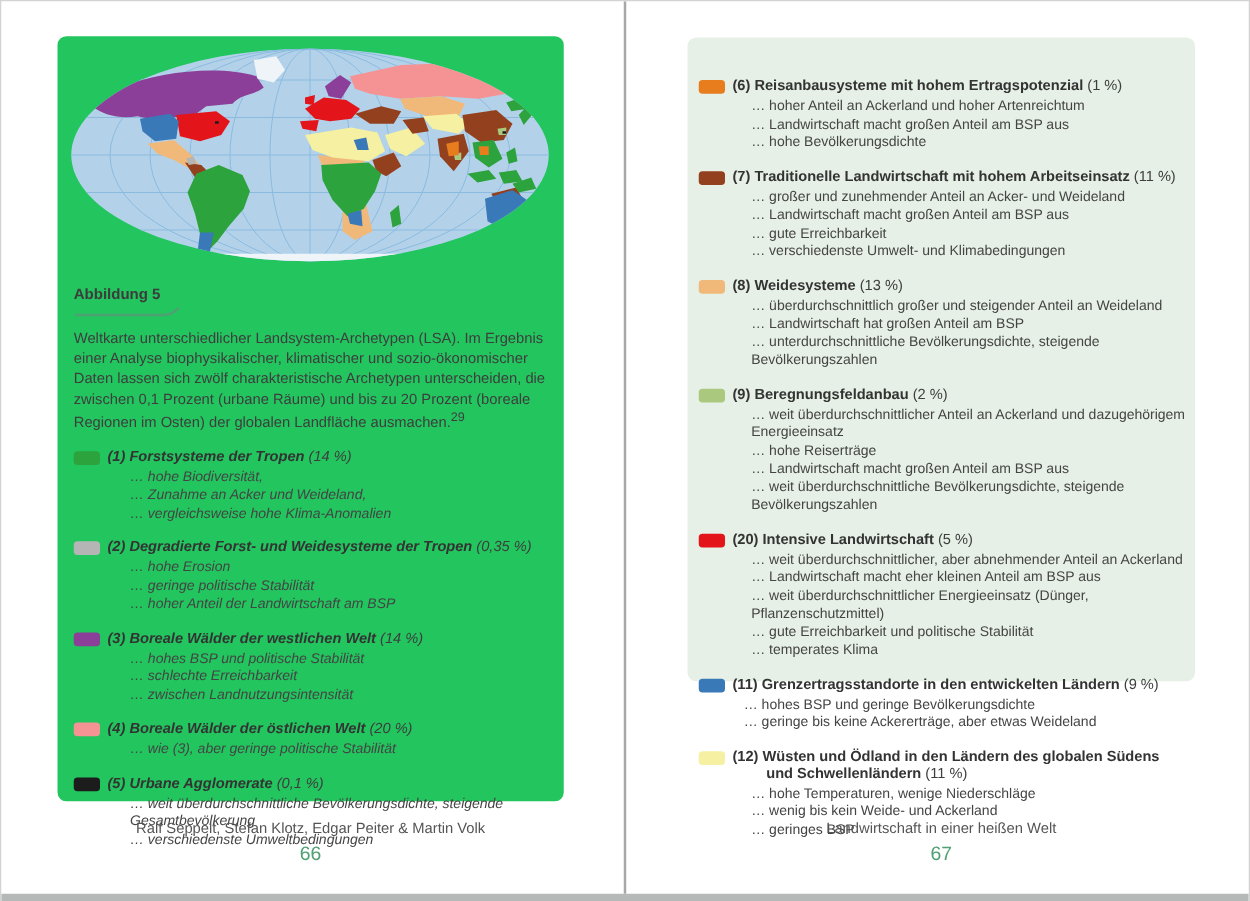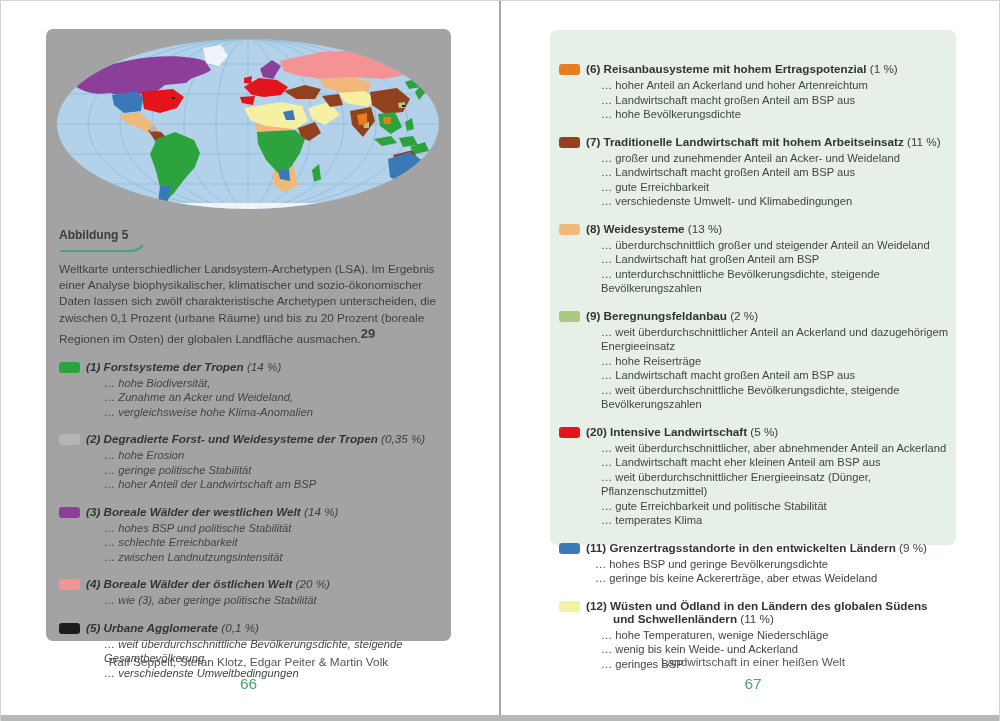--- a/index.html
+++ b/index.html
@@ -47,7 +47,7 @@
 
 <div class="sheet">
 
-  <div class="panel panel-left" style="background: #a3a3a3;">
+  <div class="panel panel-left" style="background: #22c55e;">
 
     <div class="map-wrap">
       <svg width="390" height="179" viewBox="0 0 390 179">

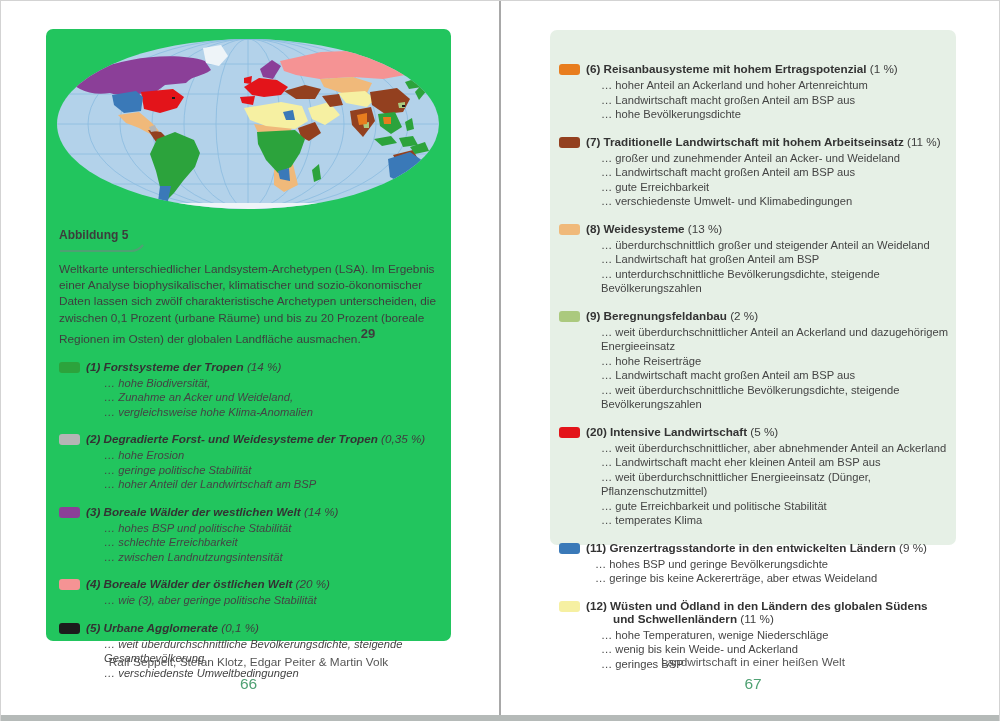--- a/index.html
+++ b/index.html
@@ -21,7 +21,7 @@
   .fig-underline { margin:1px 0 0 13px; line-height:0; }
 
   .desc { margin:8px 14px 0 13px; font-size:11.8px; line-height:16.2px; color:#3e3e3e; }
-  .desc sup { font-size:13px;font-weight:bold; }
+  .desc sup { font-size:10px; }
 
   .legend { margin:13px 0 0 0; }
   .legend-left  { padding-left:13px;font-style:italic; }

